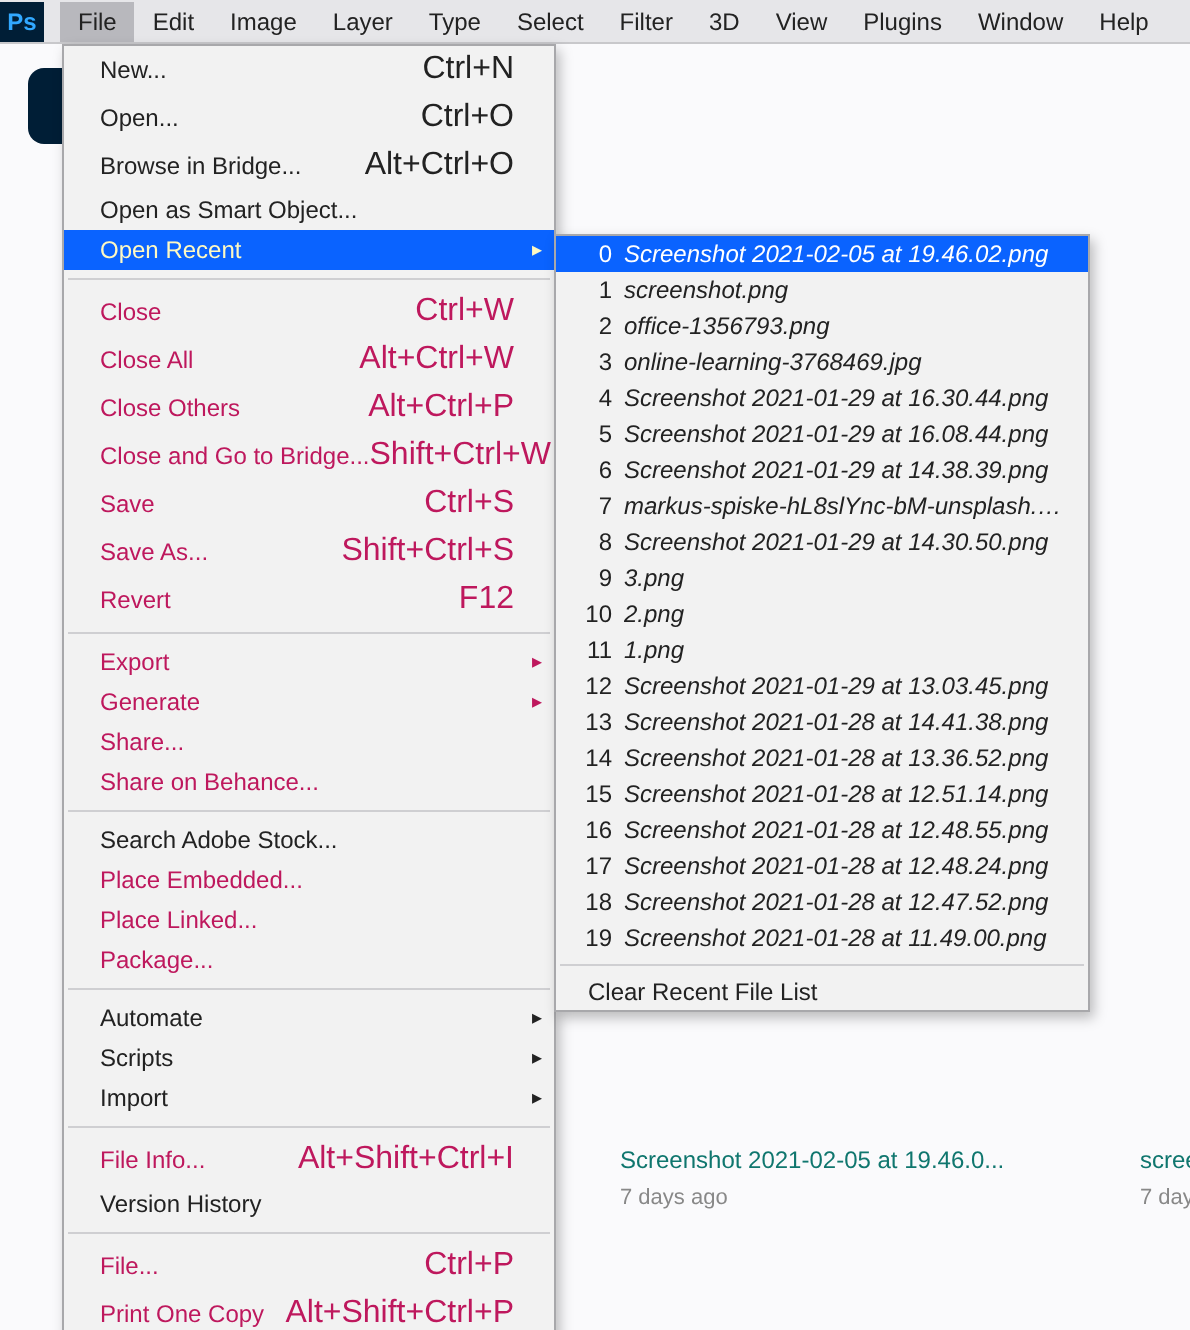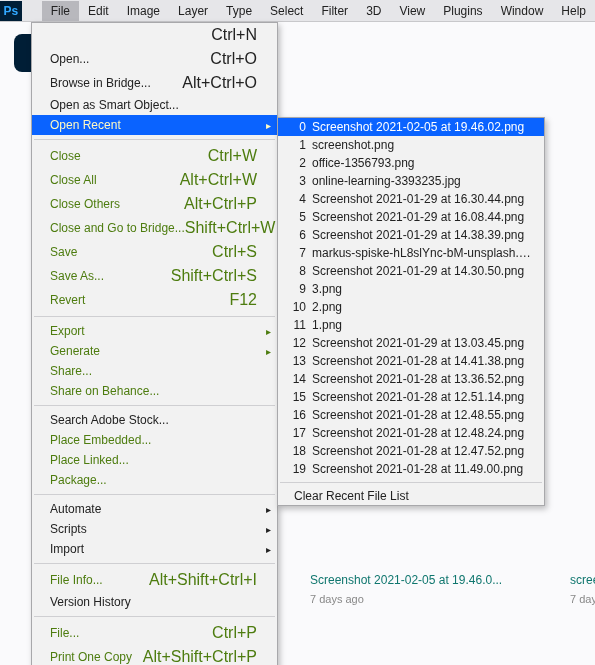--- a/index.html
+++ b/index.html
@@ -25,7 +25,7 @@
     background: #001e36;
     display: flex; align-items: center; justify-content: center;
     color: #31a8ff; font-weight: 700; font-size: 12px;
-    margin-right: 20px;
+    margin-right: 8px;
   }
   .menubar-item {
     padding: 3px 9px;

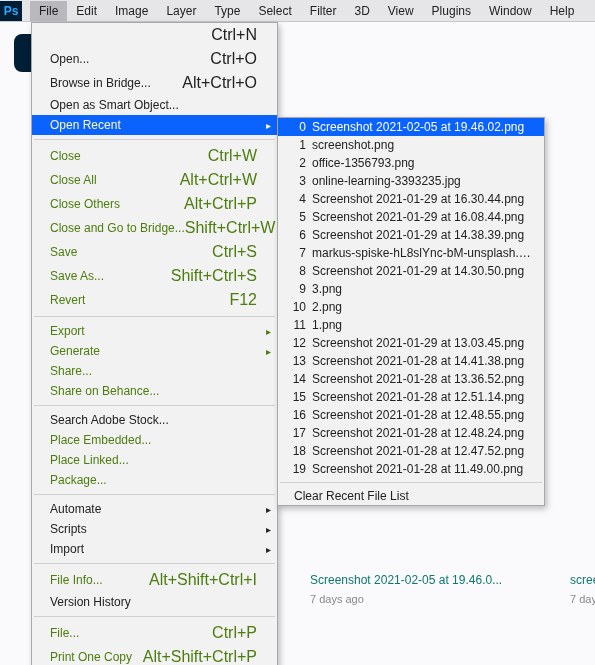--- a/index.html
+++ b/index.html
@@ -135,6 +135,7 @@
 
 <div class="dropdown" id="file-menu">
     <div class="menu-row">
+      <span class="menu-label">New...</span>
       <span class="menu-short">Ctrl+N</span>
     </div>
     <div class="menu-row">

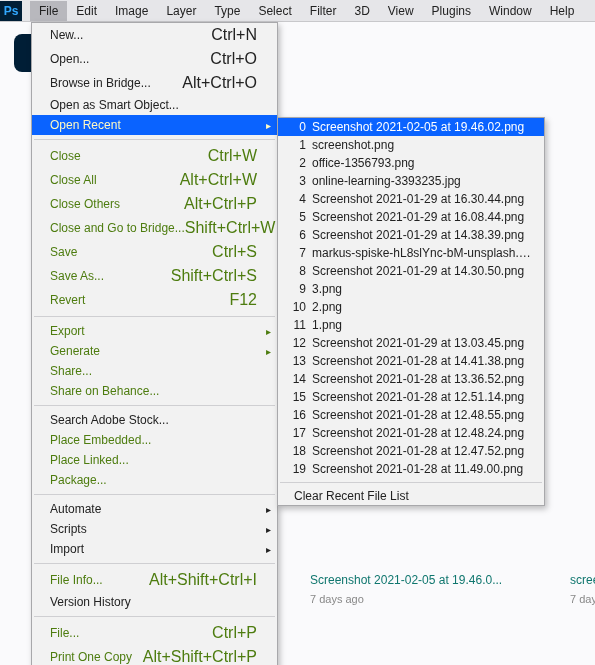--- a/index.html
+++ b/index.html
@@ -88,7 +88,7 @@
   }
   .sub-row.highlighted { background: #0a63ff; color: #fff; }
   .sub-idx { width: 18px; text-align: right; margin-right: 6px; }
-  .sub-name { flex: 1; white-space: nowrap; overflow: hidden; text-overflow: ellipsis; }
+  .sub-name { flex: 1; white-space: nowrap; overflow: hidden; text-overflow: ellipsis; font-style: italic; }
   .bg-files {
     position: absolute;
     bottom: 60px;

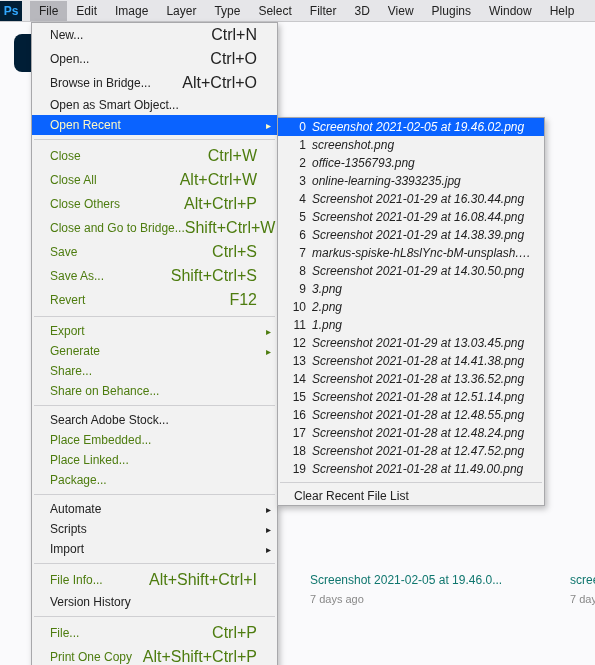--- a/index.html
+++ b/index.html
@@ -60,7 +60,7 @@
     background: #0a63ff;
     color: #fef9c3;
   }
-  .menu-row.disabled { color: #4d7c0f; }
+  .menu-row.disabled { color: #be185d; }
   .menu-label { flex: 1; white-space: nowrap; }
   .menu-short { margin-left: auto; text-align: right; font-size: 16px; }
   .menu-arrow {

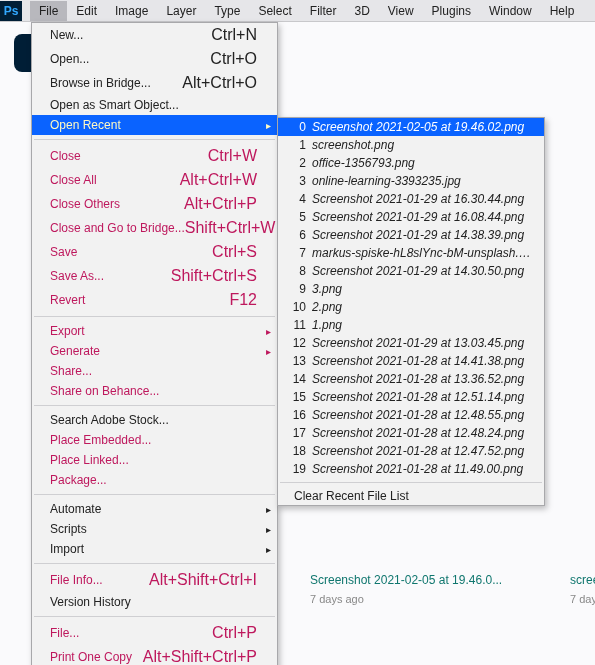--- a/index.html
+++ b/index.html
@@ -262,7 +262,7 @@
     </div>
     <div class="sub-row">
       <span class="sub-idx">3</span>
-      <span class="sub-name">online-learning-3393235.jpg</span>
+      <span class="sub-name">online-learning-3768469.jpg</span>
     </div>
     <div class="sub-row">
       <span class="sub-idx">4</span>

